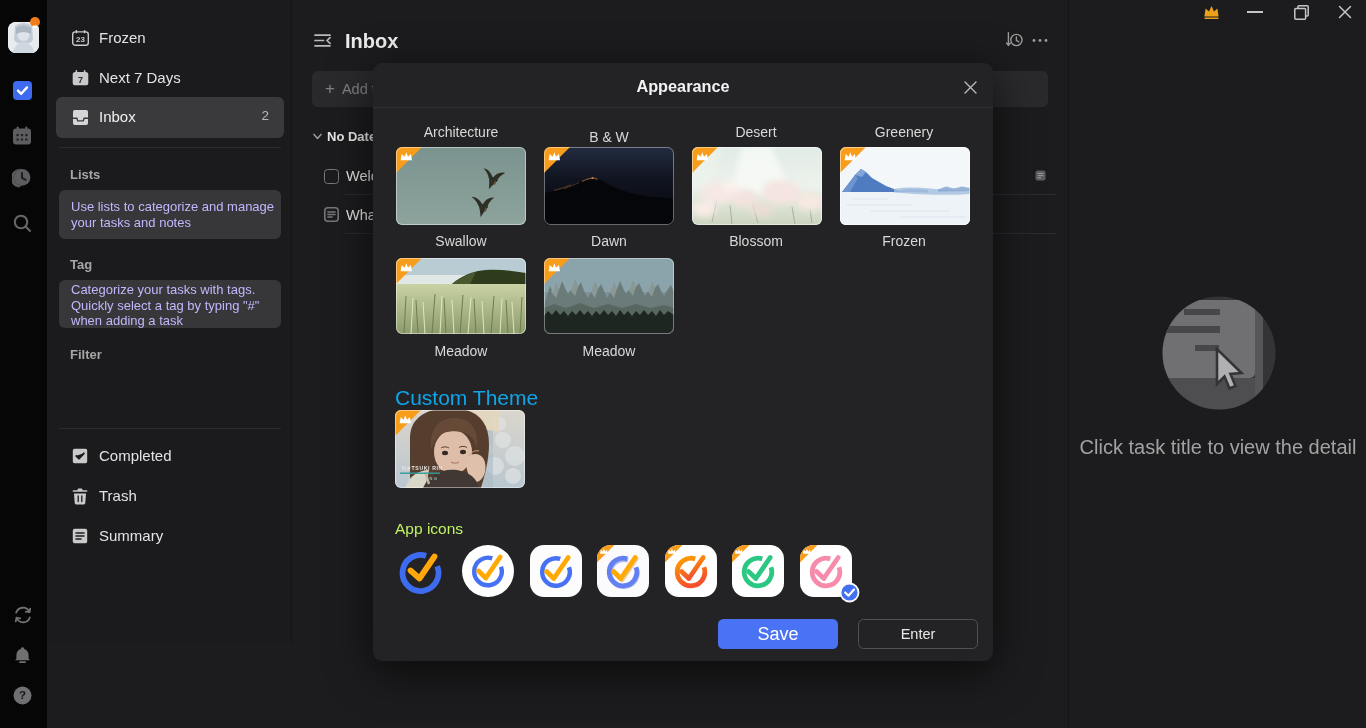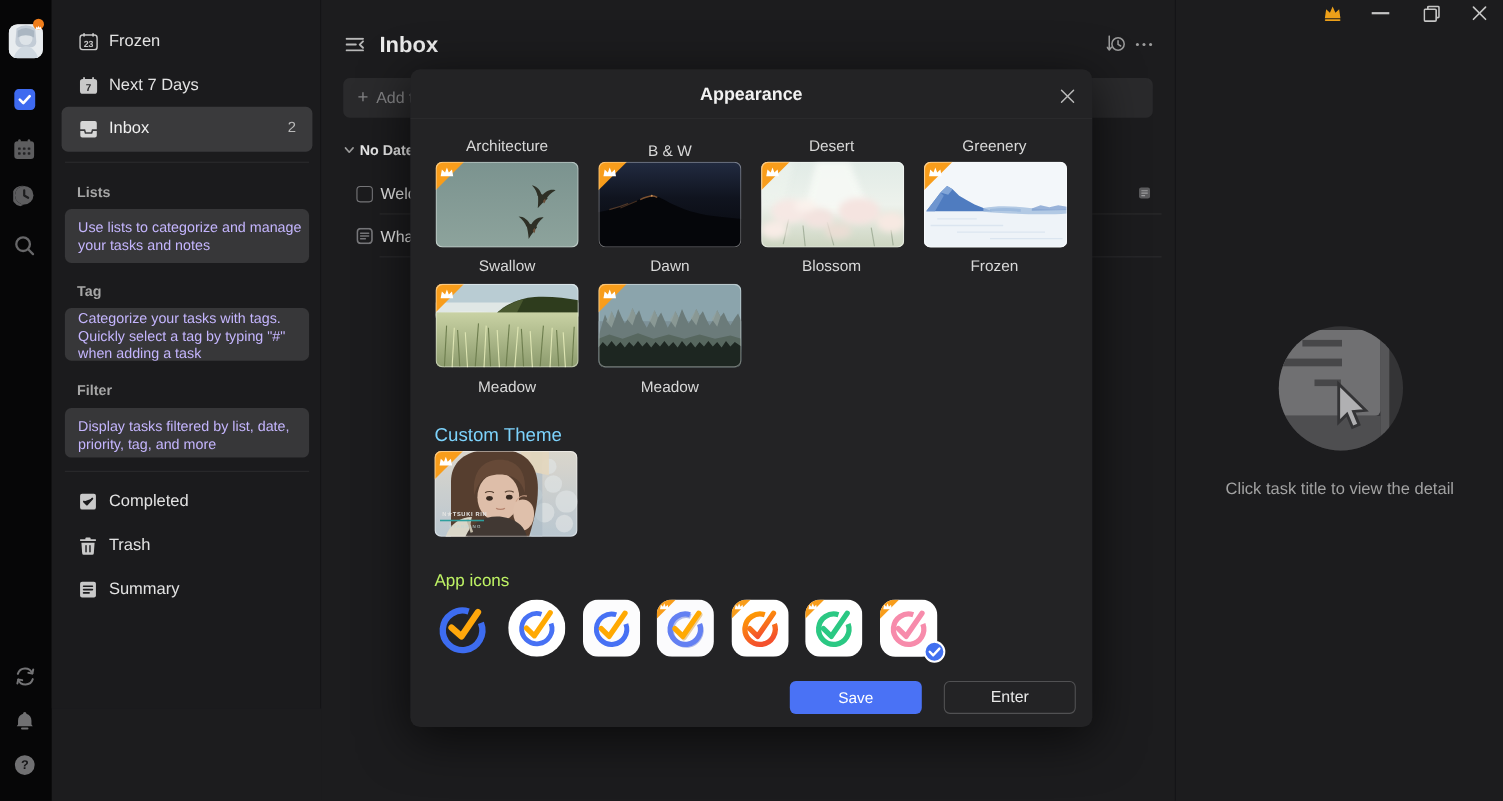--- a/index.html
+++ b/index.html
@@ -121,7 +121,6 @@
   <div class="slabel" style="top:257px">Tag</div>
   <div class="tipbox" style="top:280px;height:48px;padding-top:2px">Categorize your tasks with tags.<br>Quickly select a tag by typing "#"<br>when adding a task</div>
   <div class="slabel" style="top:347px">Filter</div>
-  <div class="tipbox" style="top:371px;height:45px;padding-top:9px">Display tasks filtered by list, date,<br>priority, tag, and more</div>
   <div class="sep" style="left:12px;top:428px;width:222px"></div>
 
   <div class="srow" style="top:436px">

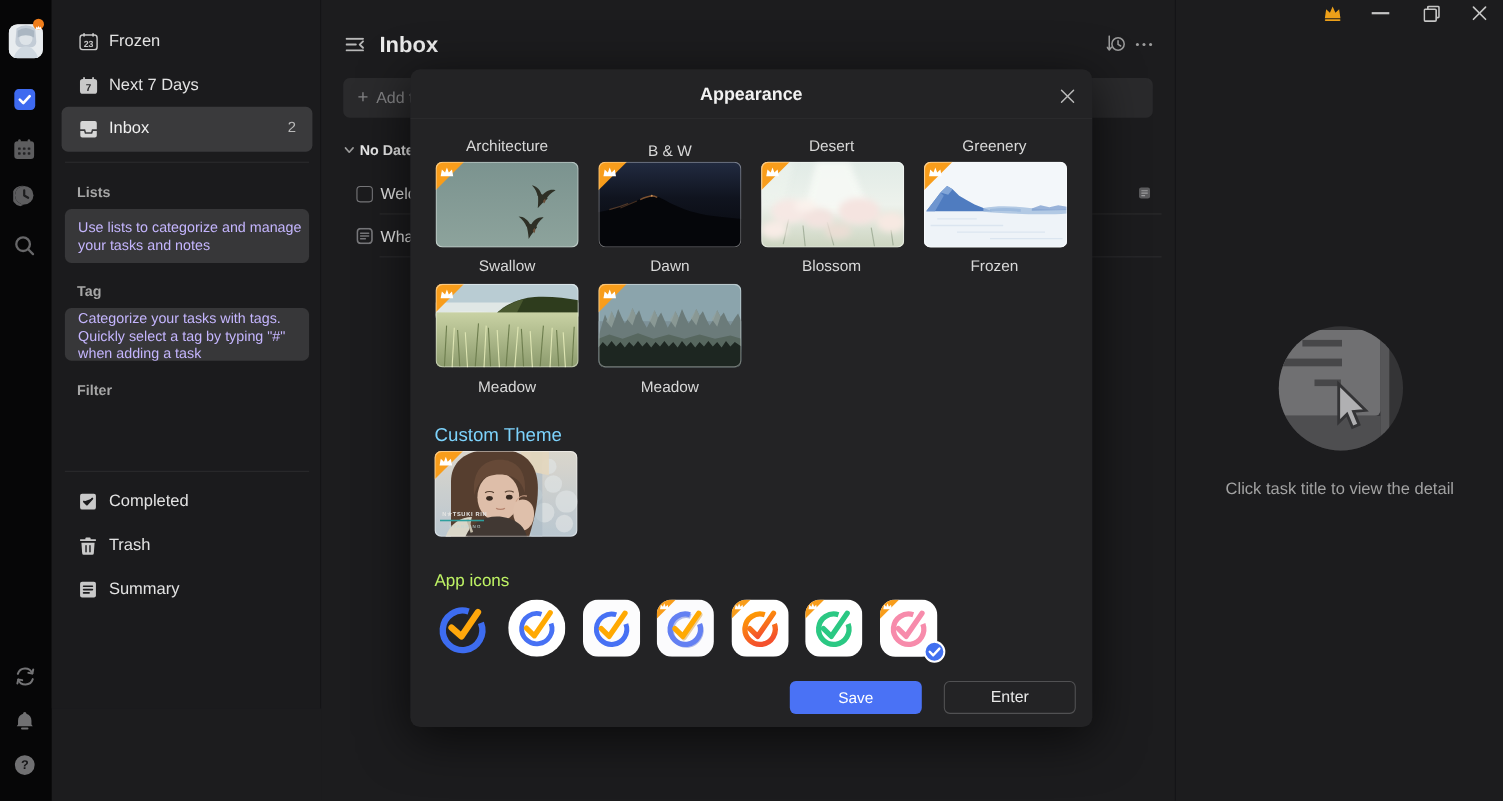--- a/index.html
+++ b/index.html
@@ -435,7 +435,7 @@
   <div class="thlabel" style="left:23px;top:280px">Meadow</div>
   <div class="thlabel" style="left:171px;top:280px">Meadow</div>
 
-  <div class="abs" style="left:22px;top:323px;font-size:17px;color:#7dd3fc">Custom Theme</div>
+  <div class="abs" style="left:22px;top:323px;font-size:21px;color:#0ea5e9">Custom Theme</div>
   <div class="thumb" style="left:22px;top:347px">
     <svg width="130" height="78" viewBox="0 0 130 78">
       <defs>

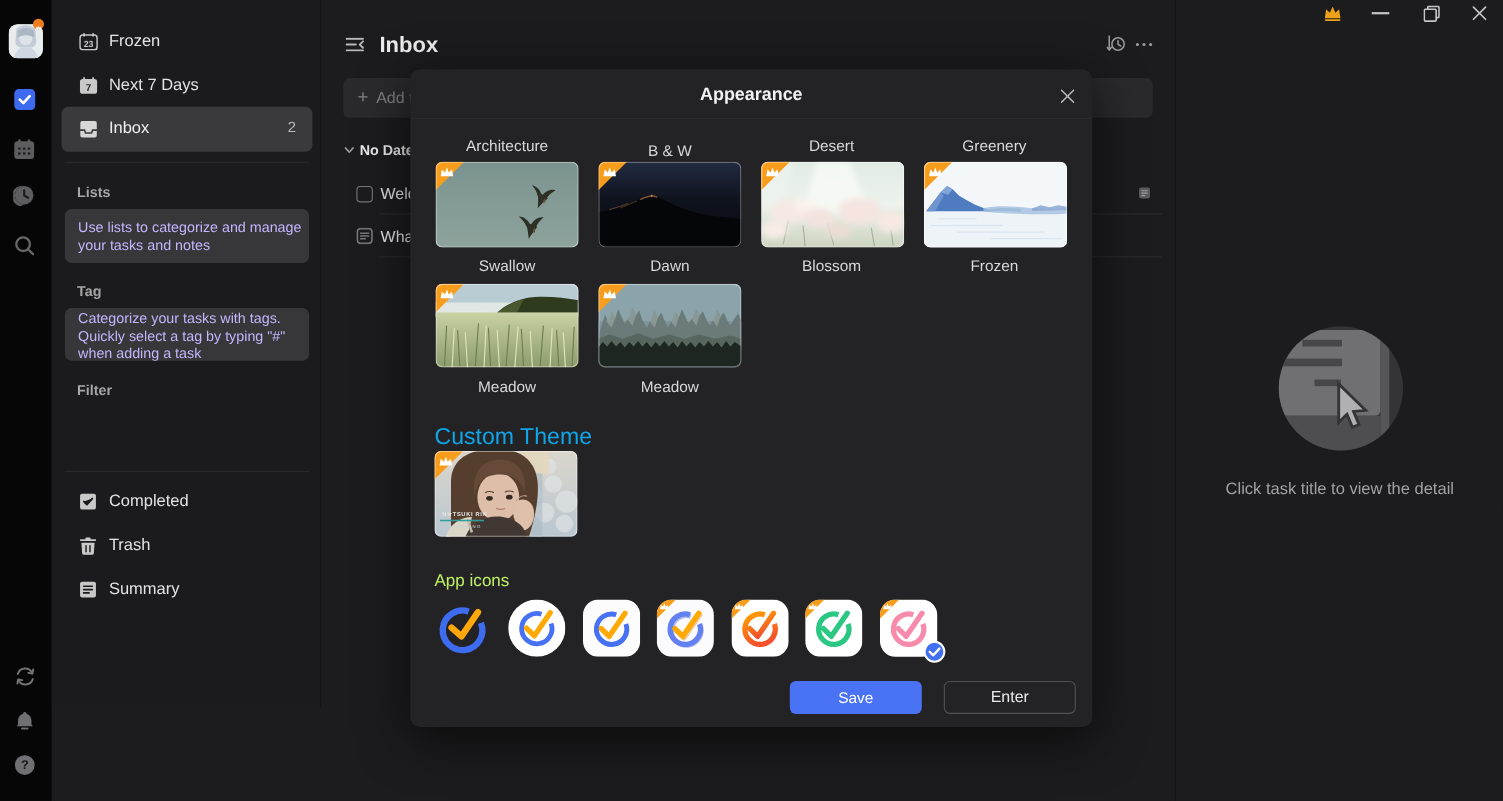--- a/index.html
+++ b/index.html
@@ -221,7 +221,7 @@
     </g>
     <path d="M55 53 L55 88 L62.5 80.5 L67.5 92.5 L73.5 90 L68.5 78 L79.5 77 Z" fill="#b0b0b2" stroke="#343436" stroke-width="2.6"></path>
   </svg>
-  <div class="abs" style="left:0px;top:436px;width:296px;text-align:center;color:#a2a2a2;font-size:15px">Click task title to view the detail</div>
+  <div class="abs" style="left:0px;top:436px;width:296px;text-align:center;color:#a2a2a2;font-size:20px">Click task title to view the detail</div>
 </div>
 <div id="dialog" style="position:absolute;left:373px;top:63px;width:620px;height:598px;background:#232325;border-radius:9px;box-shadow:0 10px 45px rgba(0,0,0,.65);z-index:5">
   <div class="abs" style="left:0;top:0;width:620px;height:45px;border-bottom:1px solid #303032;border-radius:9px 9px 0 0">

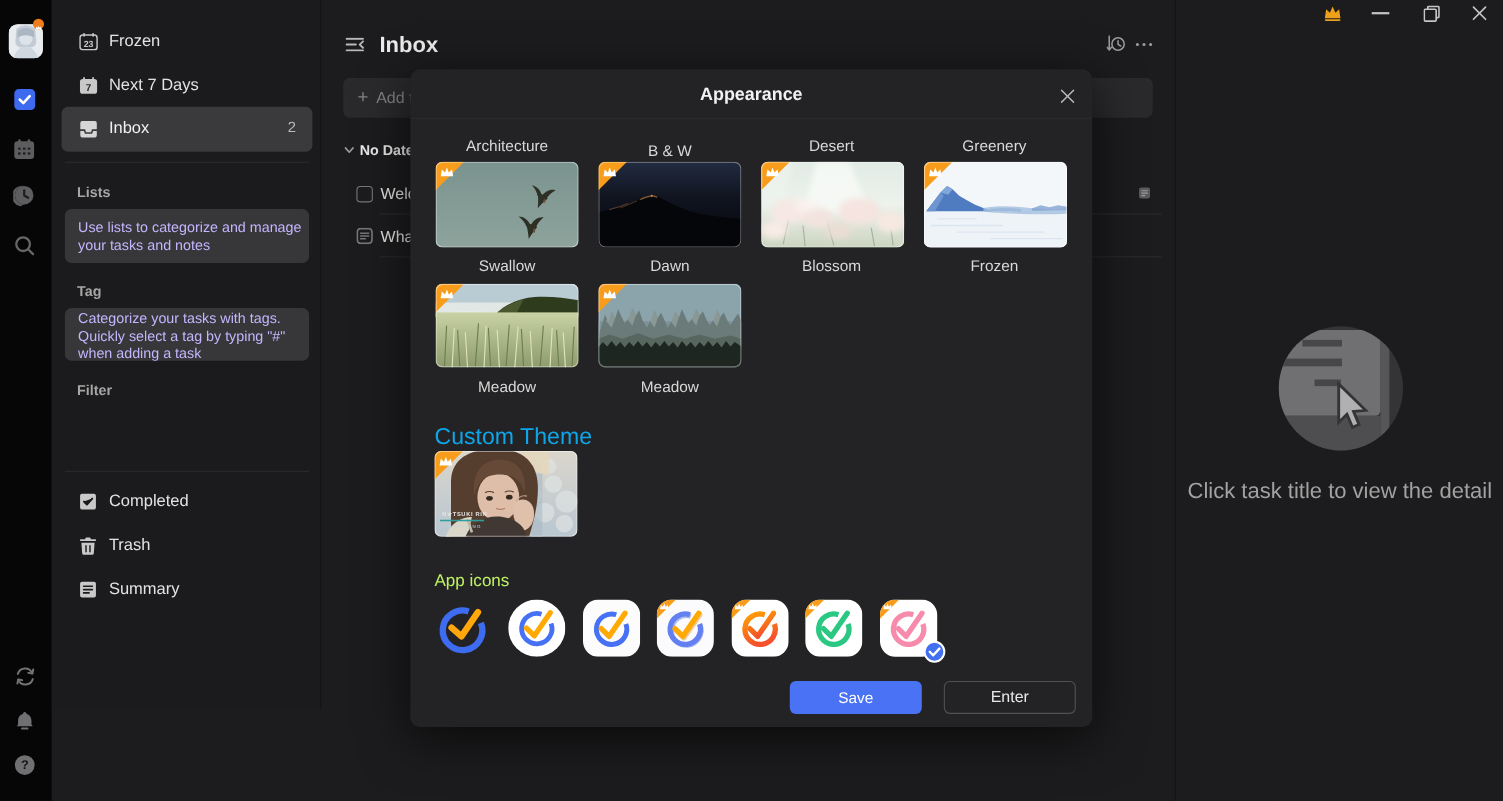--- a/index.html
+++ b/index.html
@@ -582,7 +582,7 @@
       <path d="M45.2 47.5 L48.4 50.7 L54 44.6" stroke="#fff" stroke-width="2.2" fill="none" stroke-linecap="round" stroke-linejoin="round"></path>
     </svg>
   </div>
-  <div class="abs" style="left:345px;top:556px;width:120px;height:30px;background:#4a72f5;border-radius:5.5px;color:#fff;font-size:14px;text-align:center;line-height:30px">Save</div>
+  <div class="abs" style="left:345px;top:556px;width:120px;height:30px;background:#4a72f5;border-radius:5.5px;color:#fff;font-size:18px;text-align:center;line-height:30px">Save</div>
   <div class="abs" style="left:485px;top:556px;width:120px;height:30px;border:1px solid #515153;border-radius:5.5px;color:#e8e8e8;font-size:14.5px;text-align:center;line-height:28px">Enter</div>
 </div>
 

